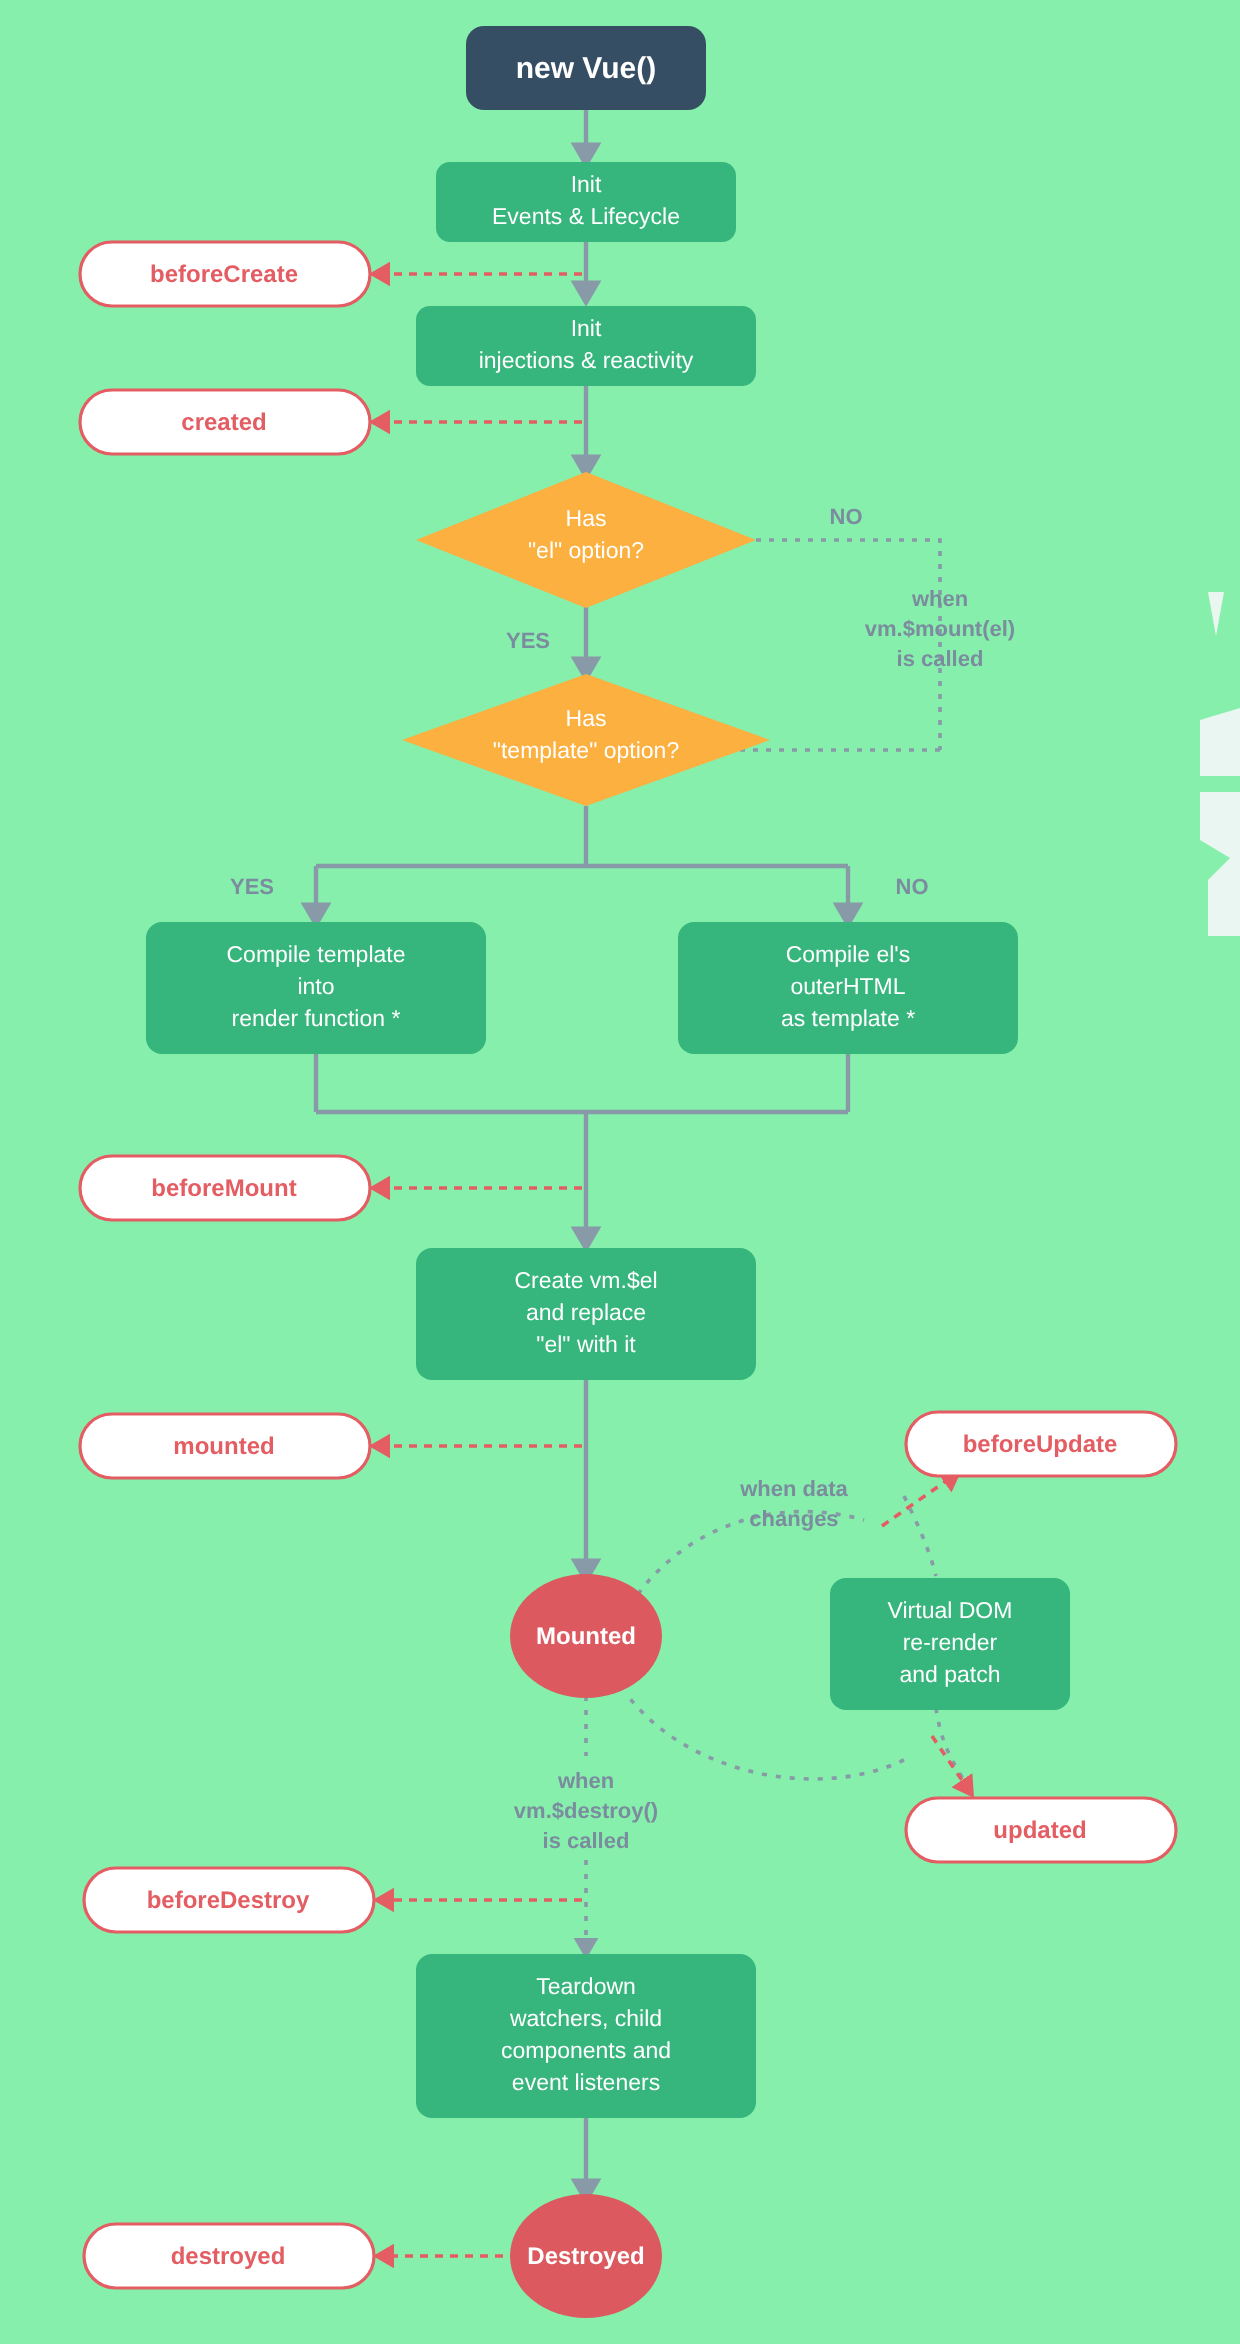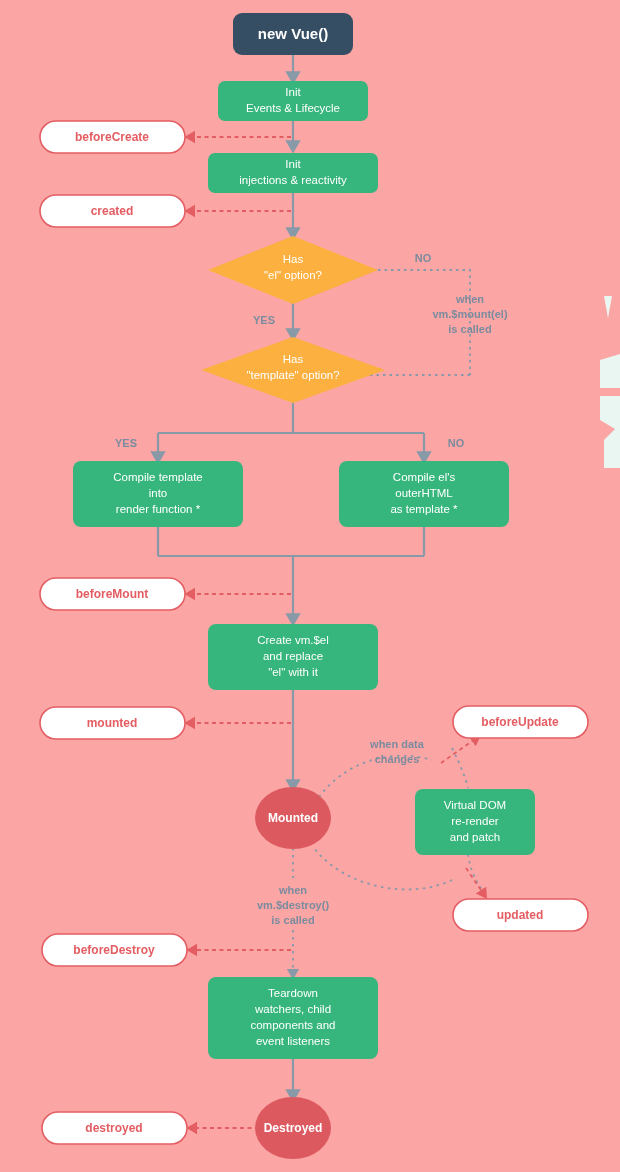--- a/index.html
+++ b/index.html
@@ -18,7 +18,7 @@
     position: relative;
     width: 620px;
     height: 1172px;
-    background: #fca5a5;
+    background: #86efac;
   }
   svg#flow {
     position: absolute;

